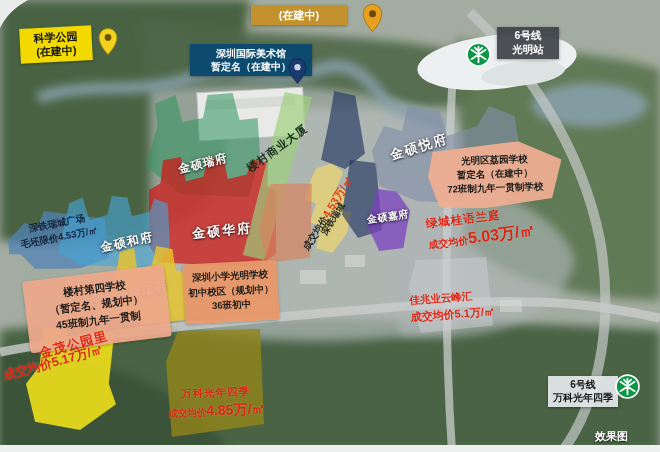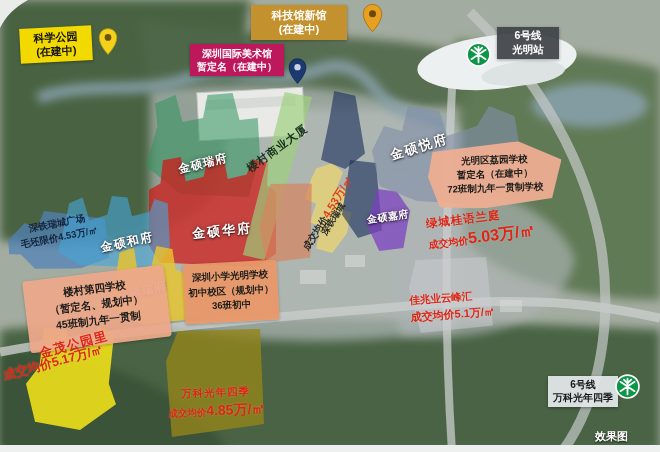--- a/index.html
+++ b/index.html
@@ -191,7 +191,6 @@
   </svg>
 
   <div class="badge" style="left:251px;top:5px;width:92px;background:#c3922e;color:#fff;font-size:11px;padding:3px 2px;">
-    <div>科技馆新馆</div>
     <div>(在建中)</div>
   </div>
   <svg class="abs" width="21" height="31" viewBox="0 0 24 34" style="left:362px;top:3px;">

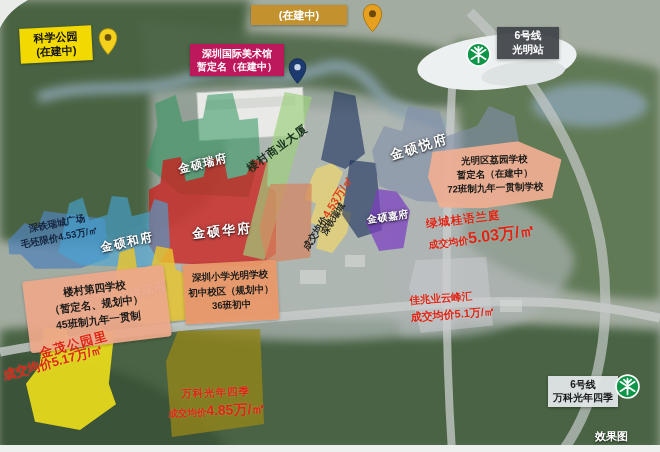--- a/index.html
+++ b/index.html
@@ -198,7 +198,7 @@
     <circle cx="12" cy="11.5" r="4" fill="#6b4708"></circle>
   </svg>
 
-  <div class="badge" style="left:190px;top:44px;width:86px;background:#be185d;color:#fff;font-size:10px;padding:3px 4px;">
+  <div class="badge" style="left:190px;top:44px;width:86px;background:#0c4a6e;color:#fff;font-size:10px;padding:3px 18px;">
     <div>深圳国际美术馆</div>
     <div>暂定名（在建中）</div>
   </div>

